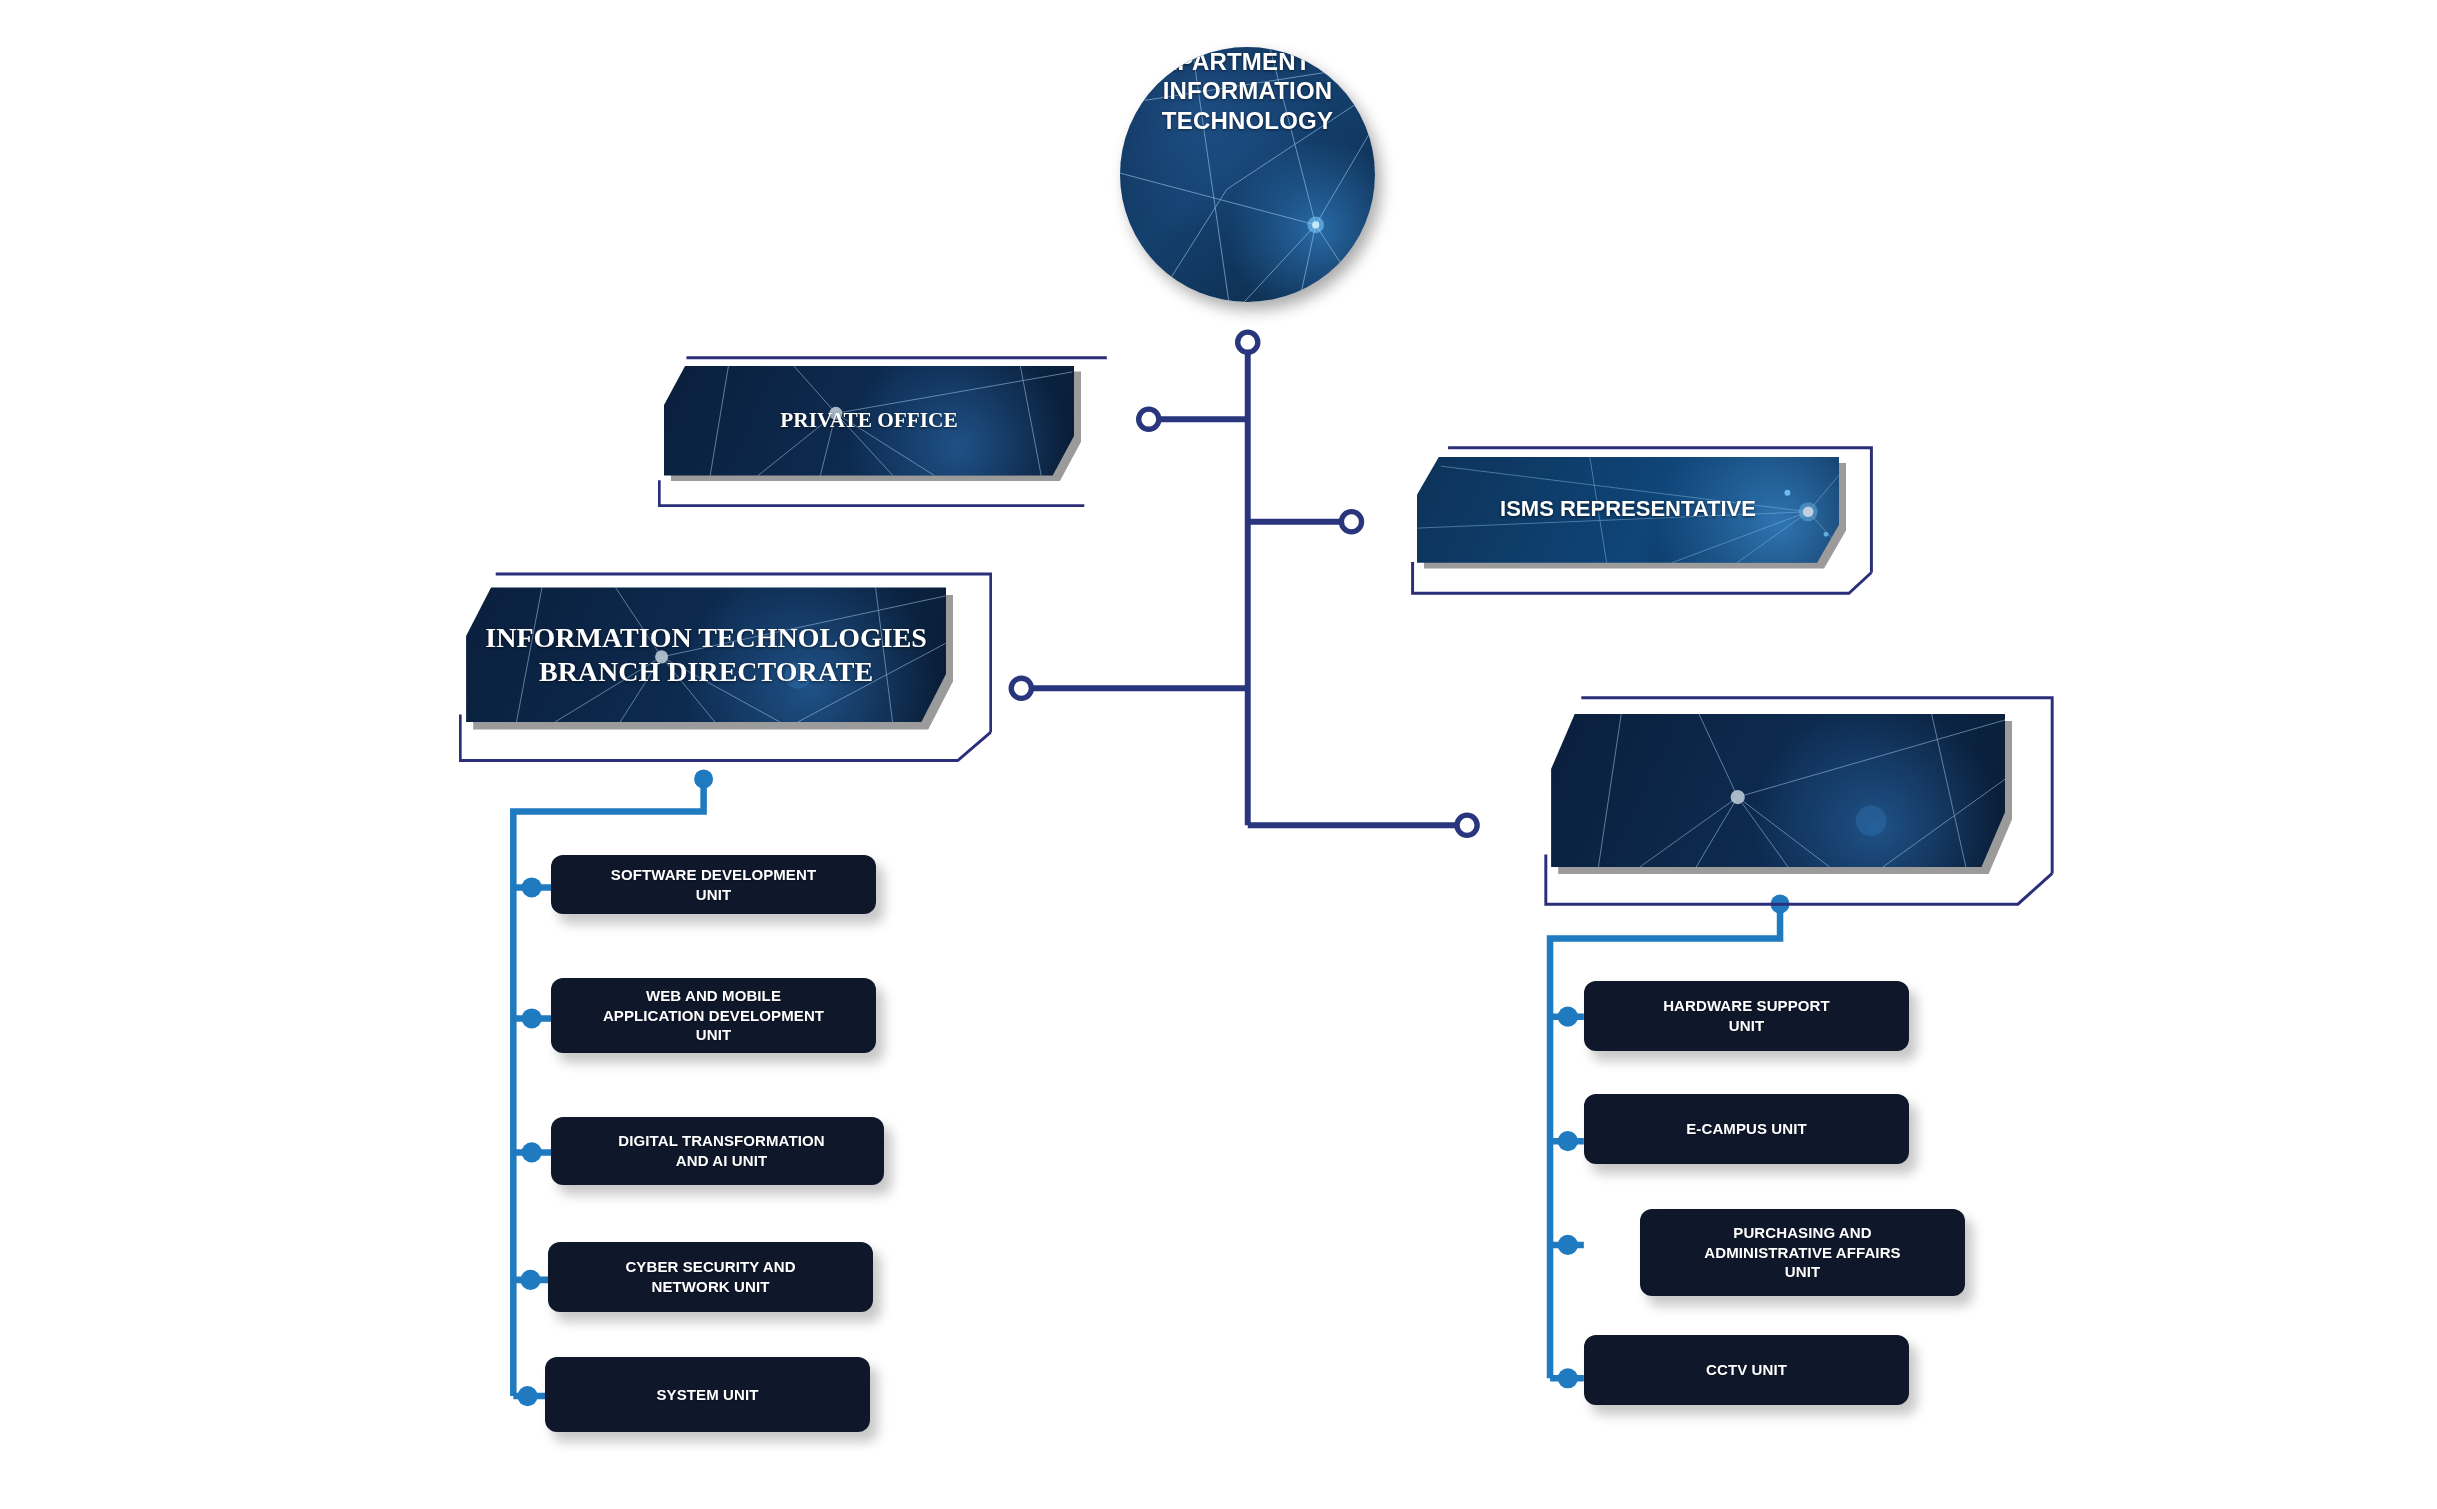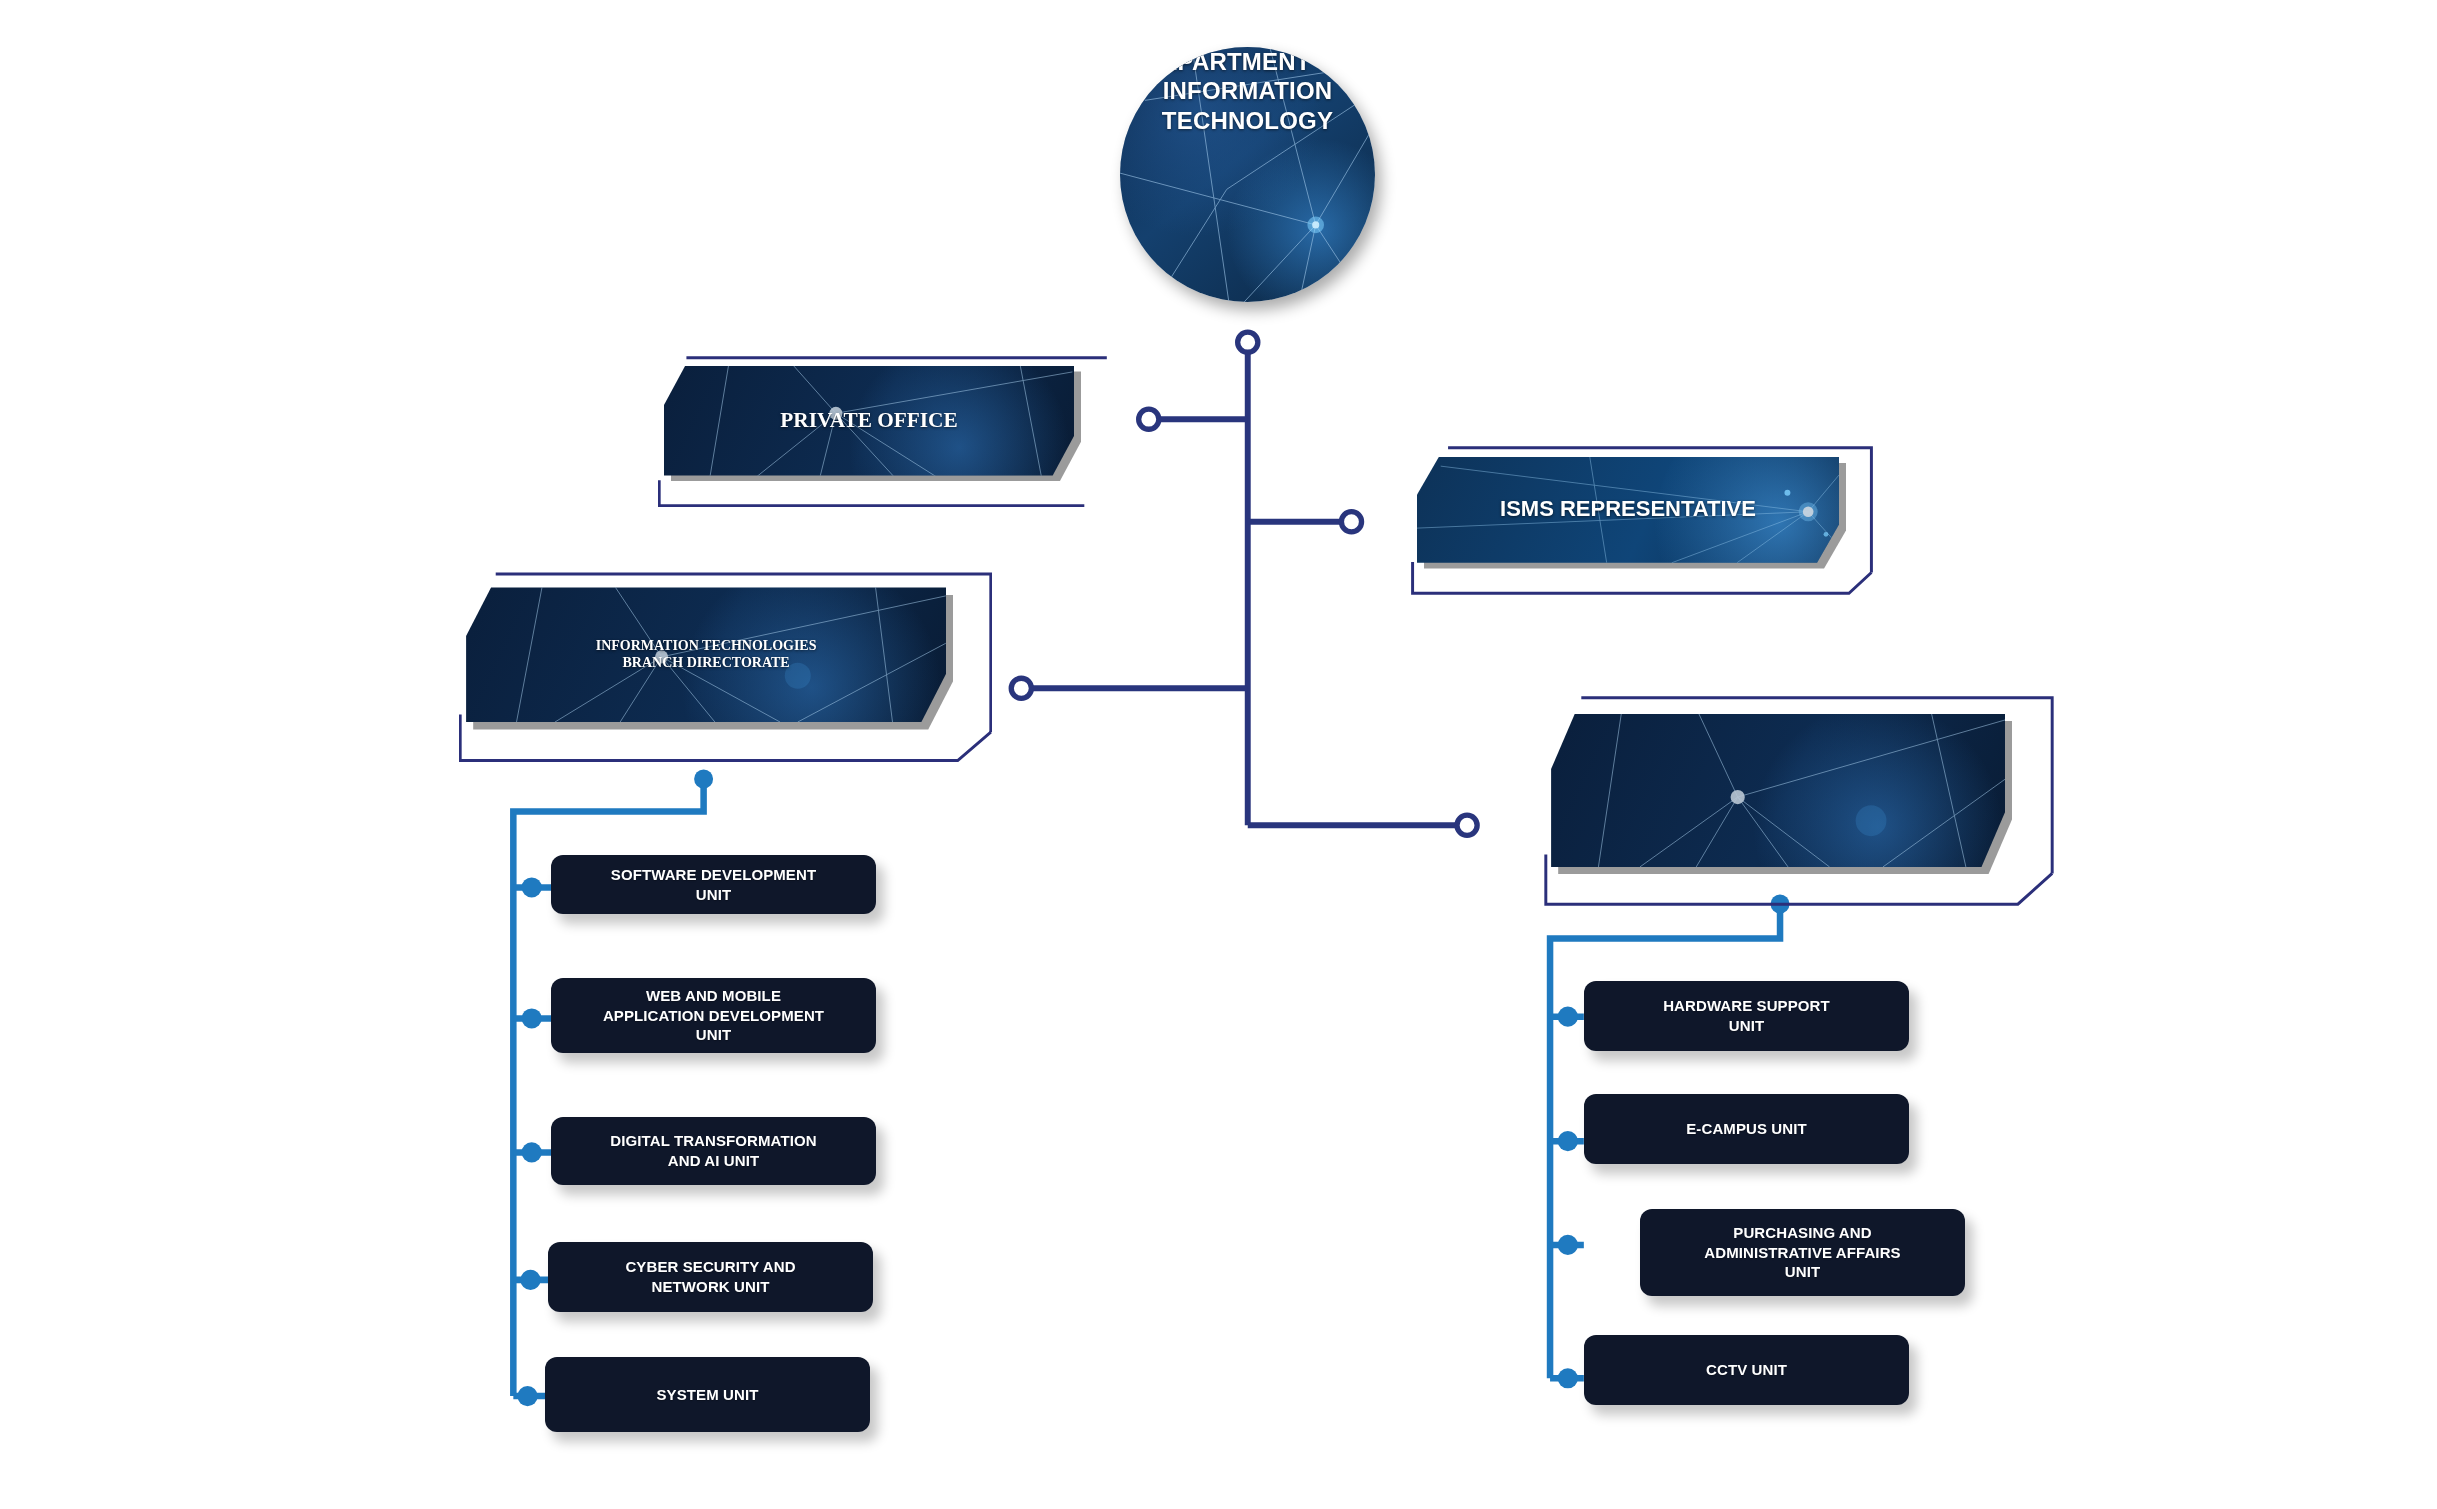--- a/index.html
+++ b/index.html
@@ -240,7 +240,7 @@
         <circle cx="330" cy="118" r="11" fill="#b9c6d4" opacity=".9"></circle>
         <circle cx="560" cy="150" r="22" fill="#3d8fd4" opacity=".25"></circle>
       </svg>
-      <div class="hex-label" style="font-size:14px;">INFORMATION TECHNOLOGIES
+      <div class="hex-label" style="font-size:28px;">INFORMATION TECHNOLOGIES
 BRANCH DIRECTORATE</div>
     </div>
   </div>

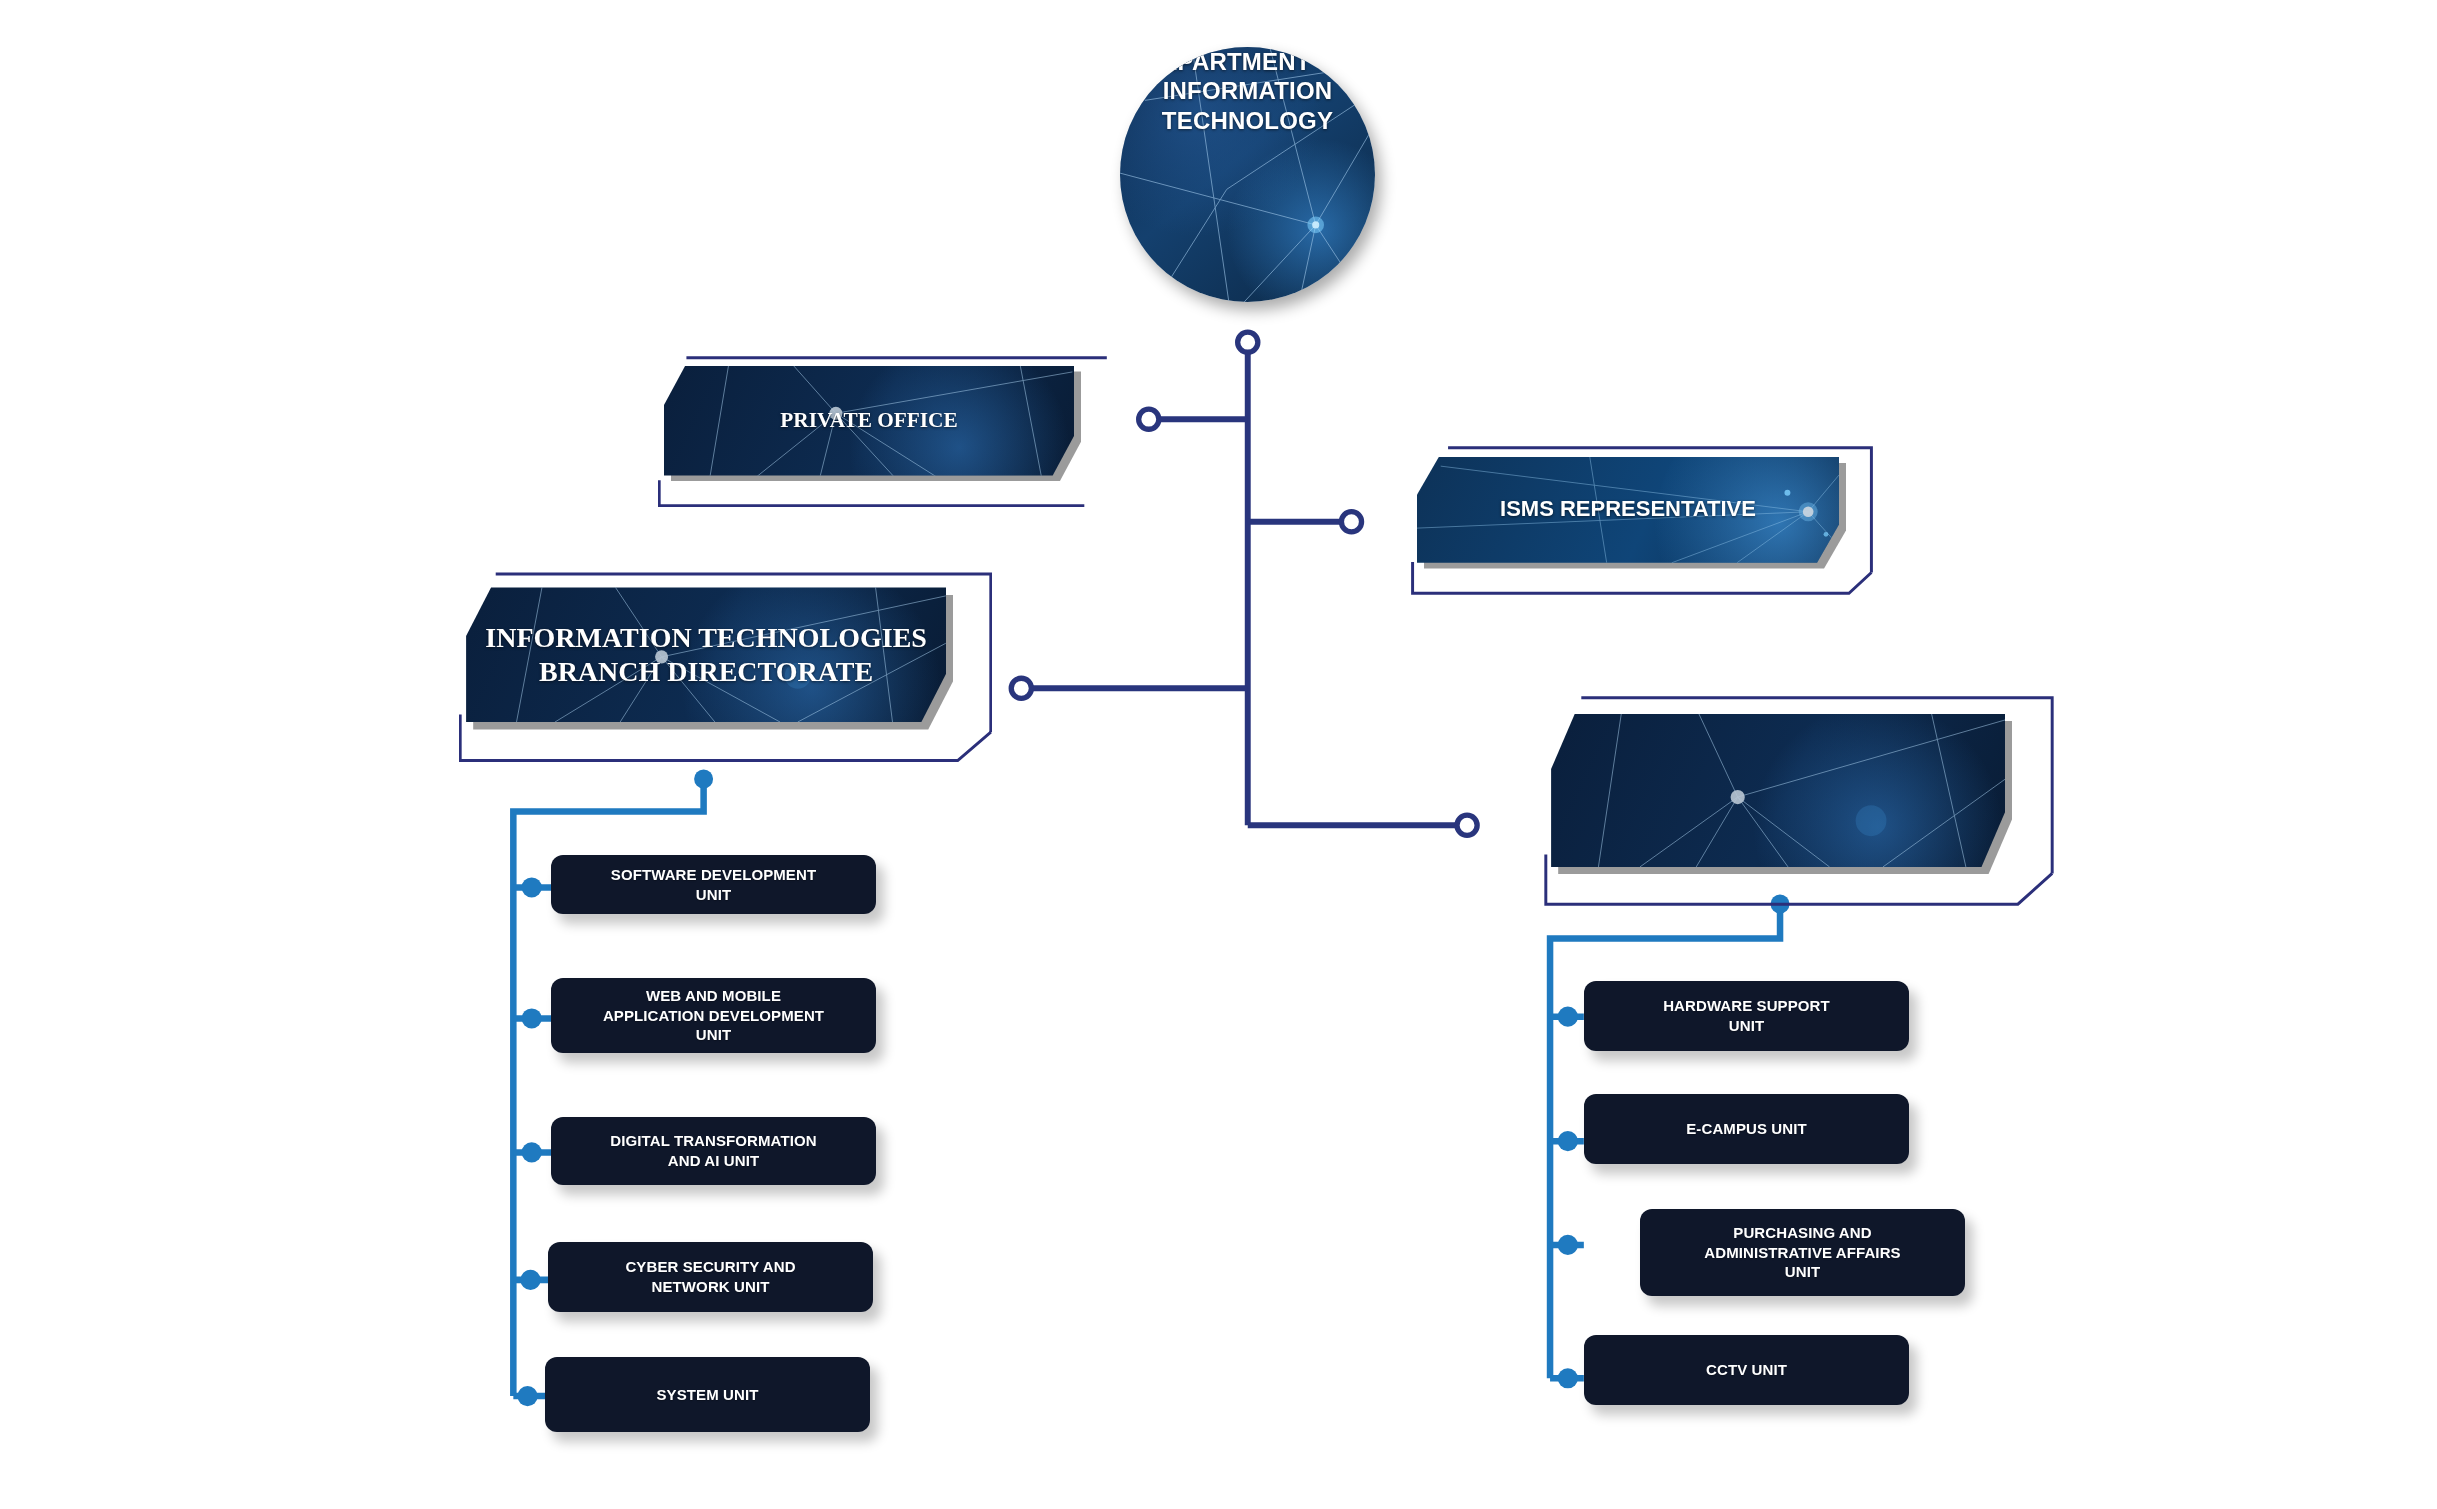--- a/index.html
+++ b/index.html
@@ -281,7 +281,7 @@
 UNIT</div>
   </div>
 
-  <div class="unit" style="left:551px;top:1117px;width:325px;height:68px;">
+  <div class="unit" style="left:551px;top:1117px;width:325px;height:68px;padding-left:8px;">
     <div class="unit-label">DIGITAL TRANSFORMATION
 AND AI UNIT</div>
   </div>

